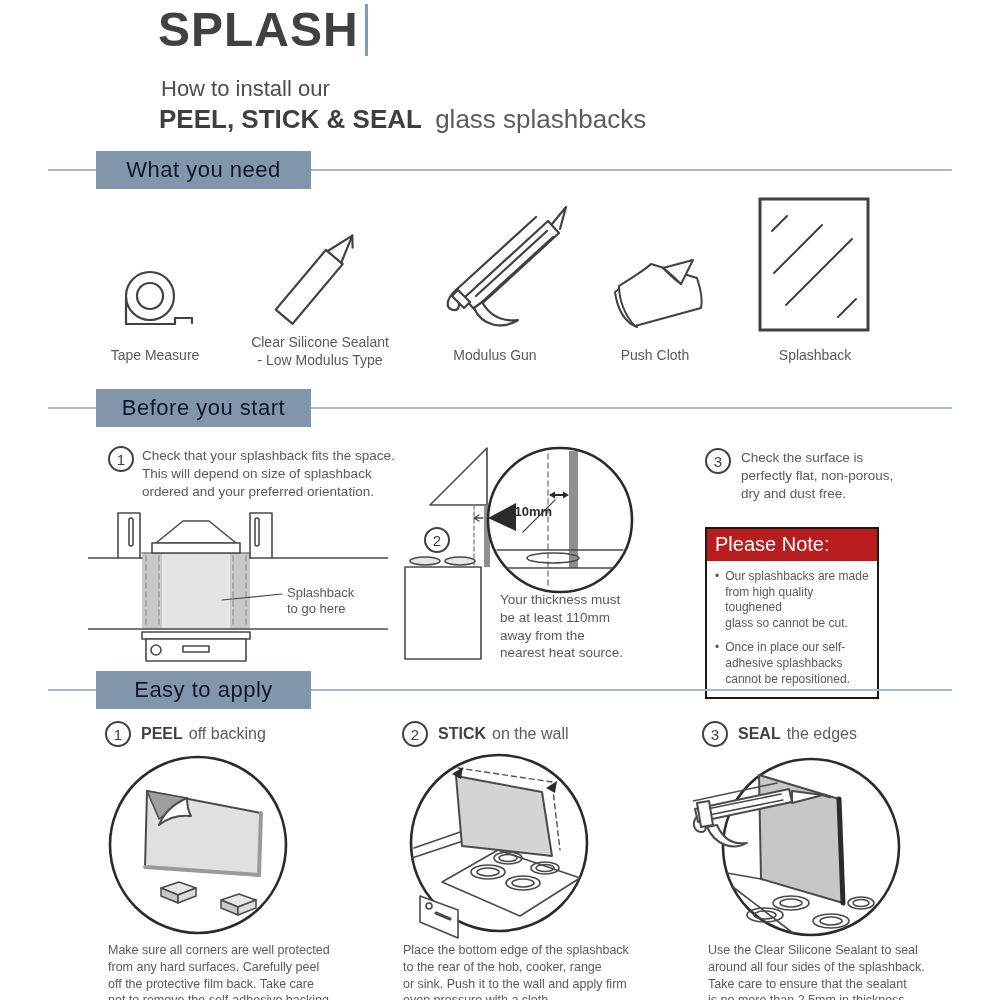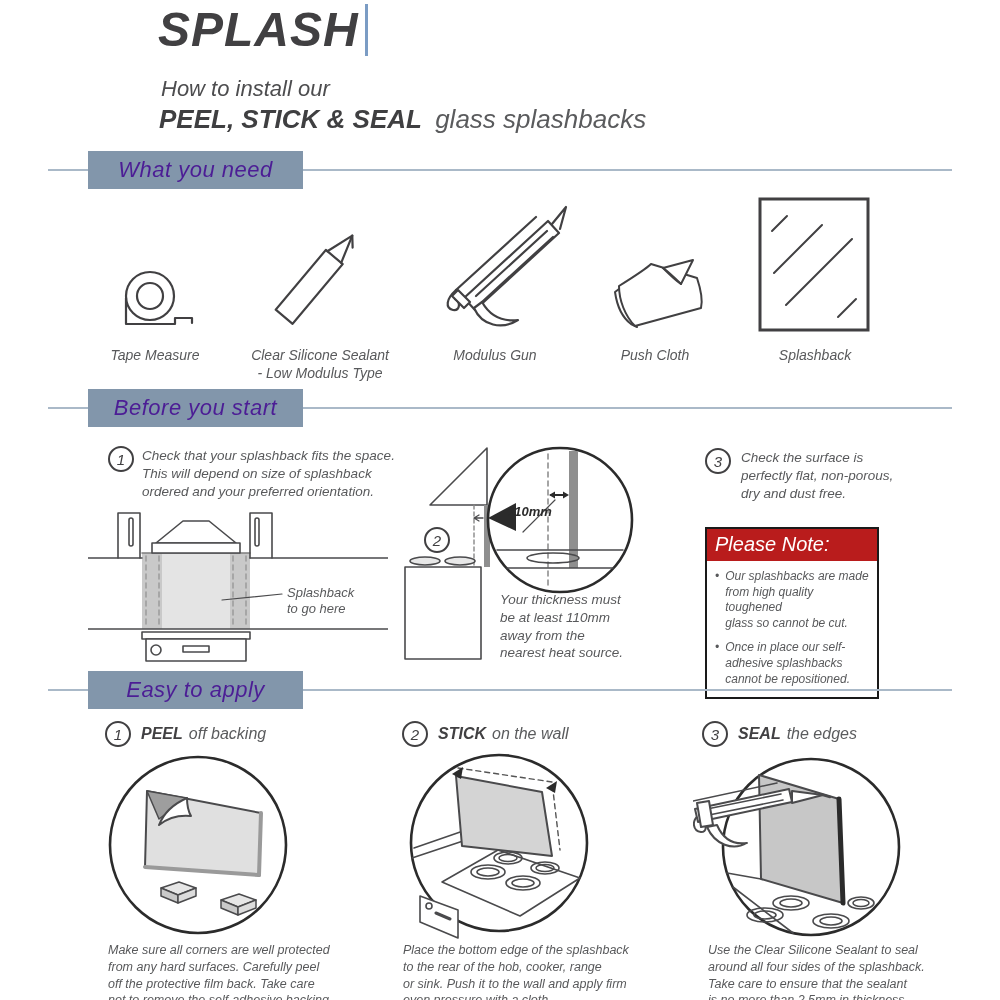--- a/index.html
+++ b/index.html
@@ -4,7 +4,7 @@
 <style>
   html,body{margin:0;padding:0;background:#ffffff;}
   .page{position:relative;width:986px;height:1000px;background:#ffffff;overflow:hidden;
-        font-family:"Liberation Sans",sans-serif;color:#58595b;font-style:italic;}
+        font-family:"Liberation Sans",sans-serif;color:#58595b;}
   .abs{position:absolute;}
   
   .logo{left:158px;top:2px;font-size:48px;font-weight:700;letter-spacing:1px;display:flex;align-items:center;}

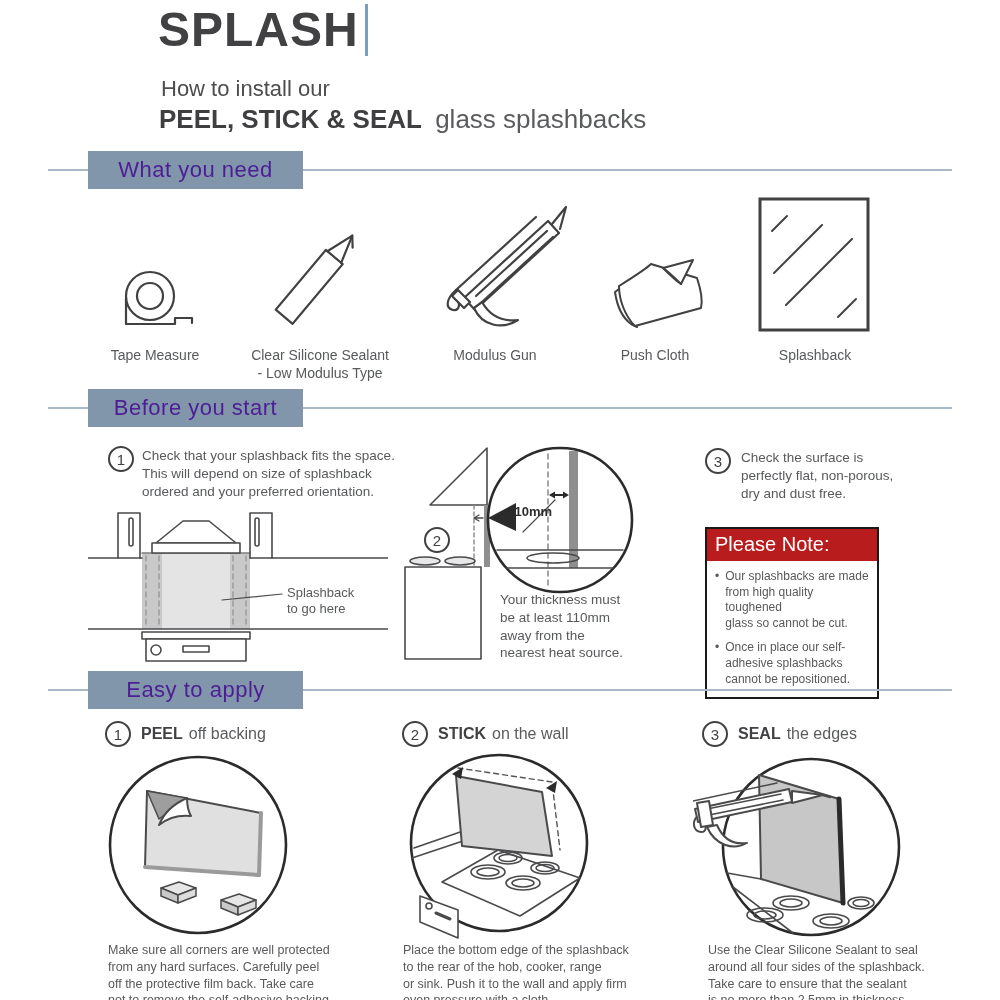--- a/index.html
+++ b/index.html
@@ -18,7 +18,7 @@
   
   .band{left:0;width:1000px;height:38px;}
   .band-line{position:absolute;left:48px;width:904px;top:18px;height:2px;background:#aab9c8;}
-  .band-box{position:absolute;left:88px;top:0;width:215px;height:38px;background:#8296ab;color:#4c1d95;
+  .band-box{position:absolute;left:96px;top:0;width:215px;height:38px;background:#8296ab;color:#0f172a;
             display:flex;align-items:center;justify-content:center;font-size:22px;font-weight:400;letter-spacing:.5px;}
   
   .wyn-label{font-size:14px;color:#58595b;text-align:center;line-height:1.25;white-space:pre-line;margin-top:6px;}

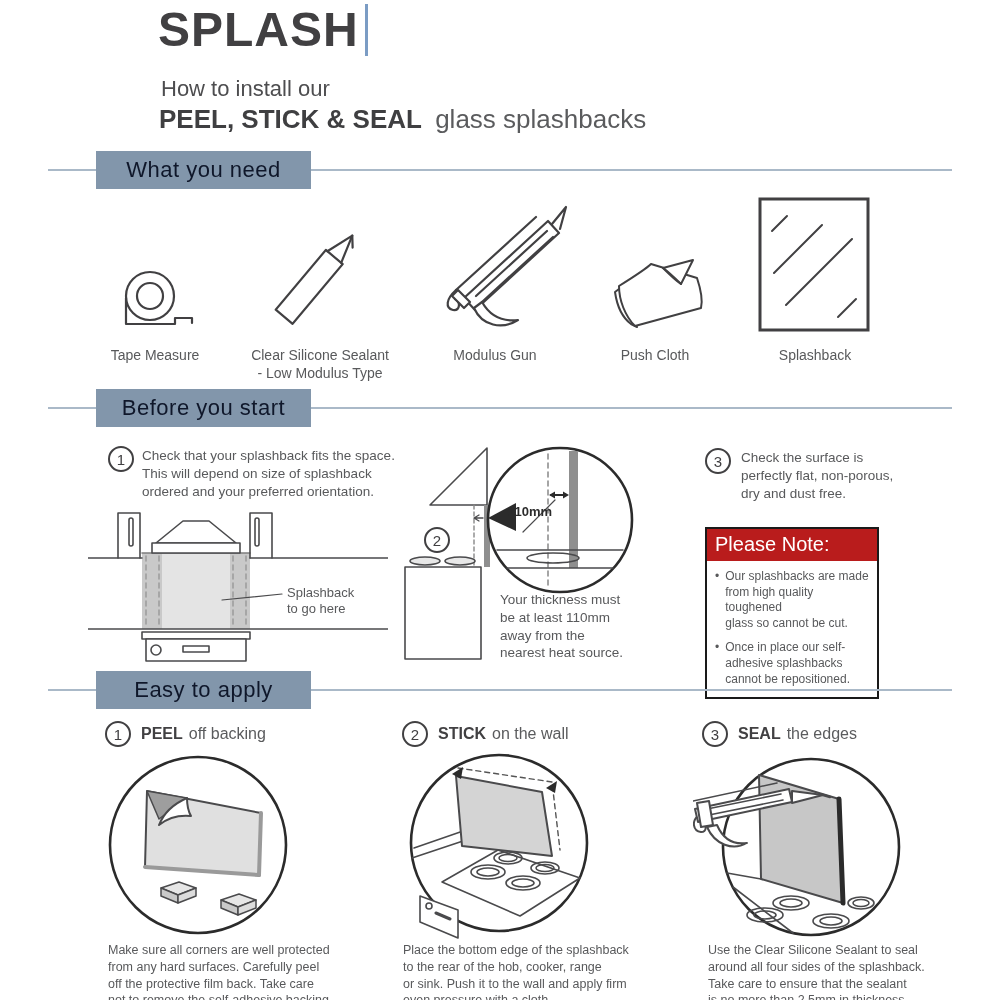--- a/index.html
+++ b/index.html
@@ -75,7 +75,7 @@
       <path d="M50 2 L58 11"></path>
     </g>
   </svg>
-  <div class="abs wyn-label" style="left:240px;top:341px;width:160px;">Clear Silicone Sealant
+  <div class="abs wyn-label" style="left:240px;top:328px;width:160px;">Clear Silicone Sealant
 - Low Modulus Type</div>
 
   <svg class="abs" style="left:430px;top:196px;" width="140" height="140" viewBox="0 0 140 140" fill="none" stroke="#414042" stroke-width="2.2" stroke-linecap="round" stroke-linejoin="round">

